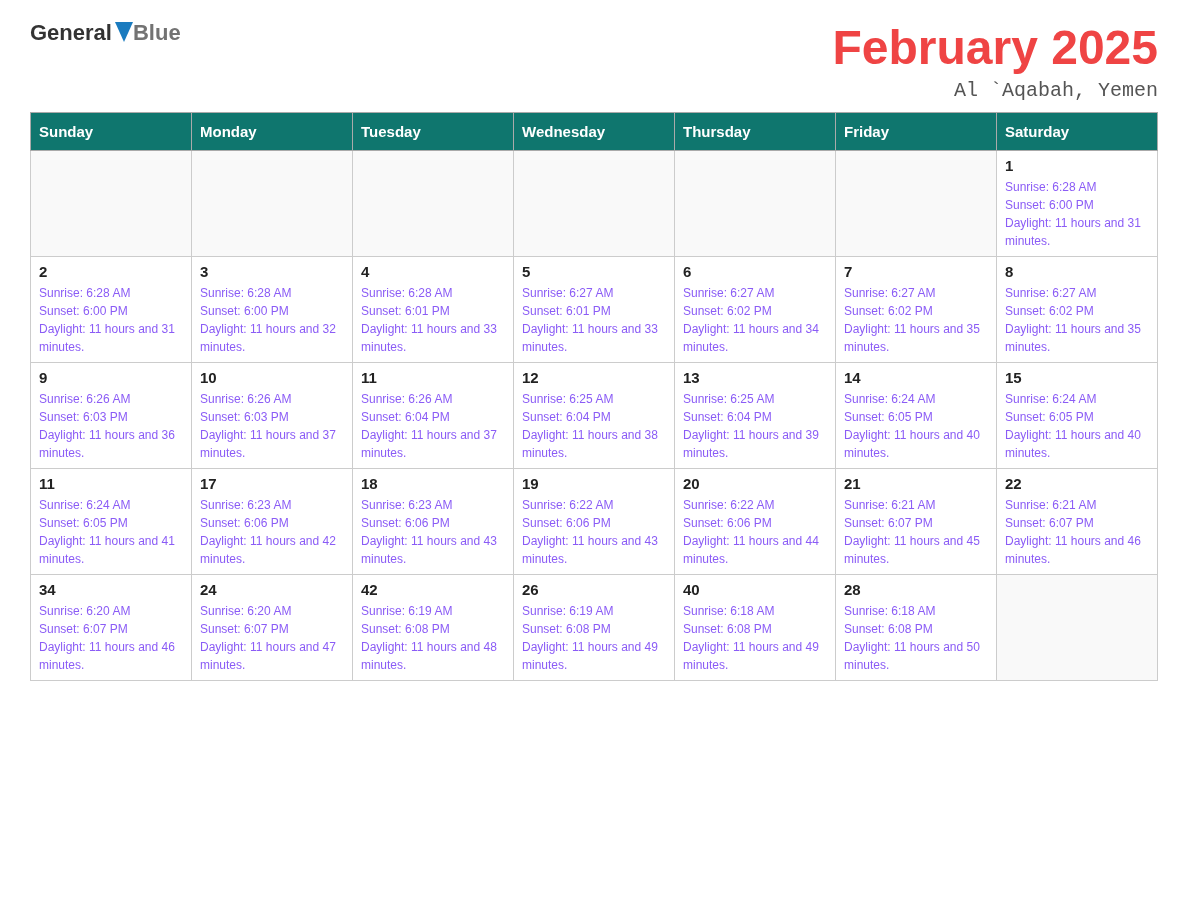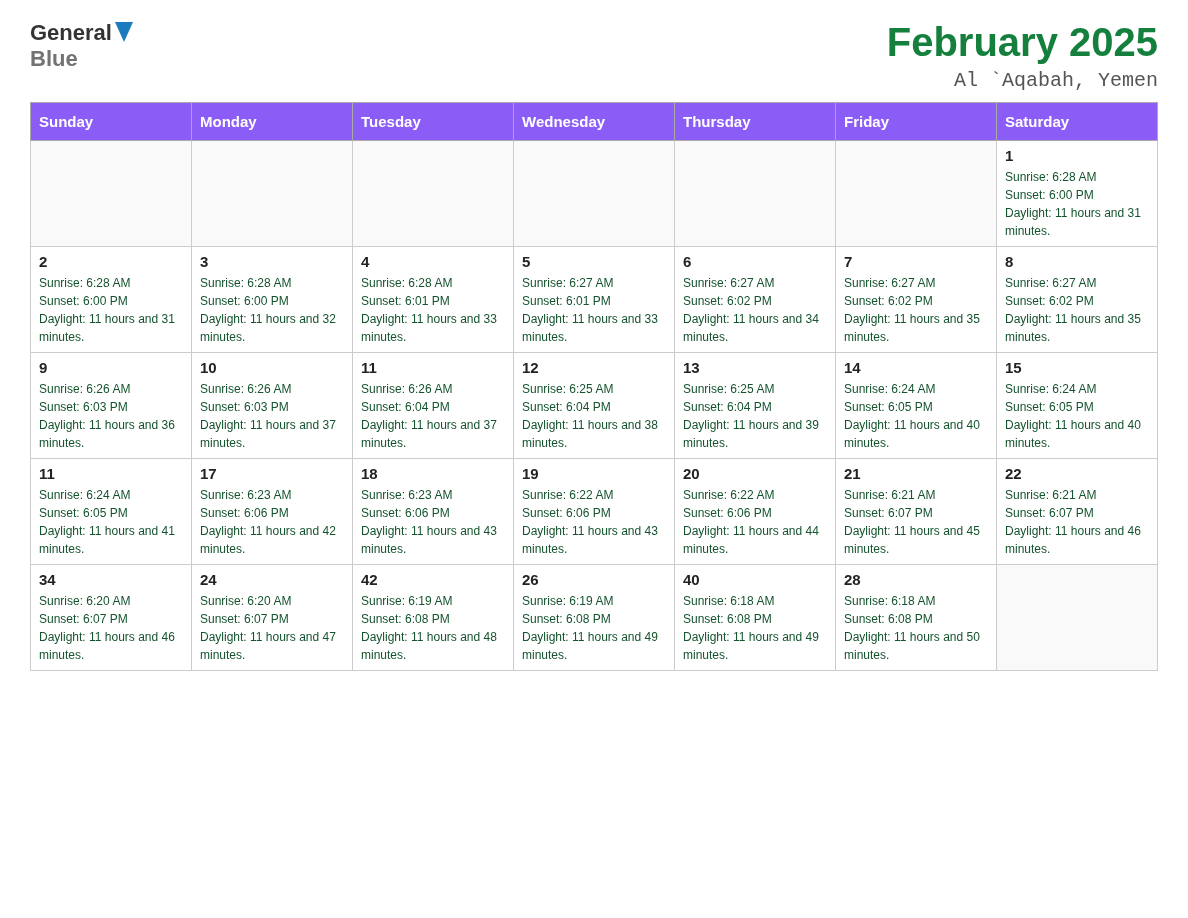--- a/index.html
+++ b/index.html
@@ -80,7 +80,7 @@
     
     .logo-wrapper {
       display: flex;
-      flex-direction: column;
+      flex-direction: row;
       align-items: flex-start;
     }
     .logo-top-line {

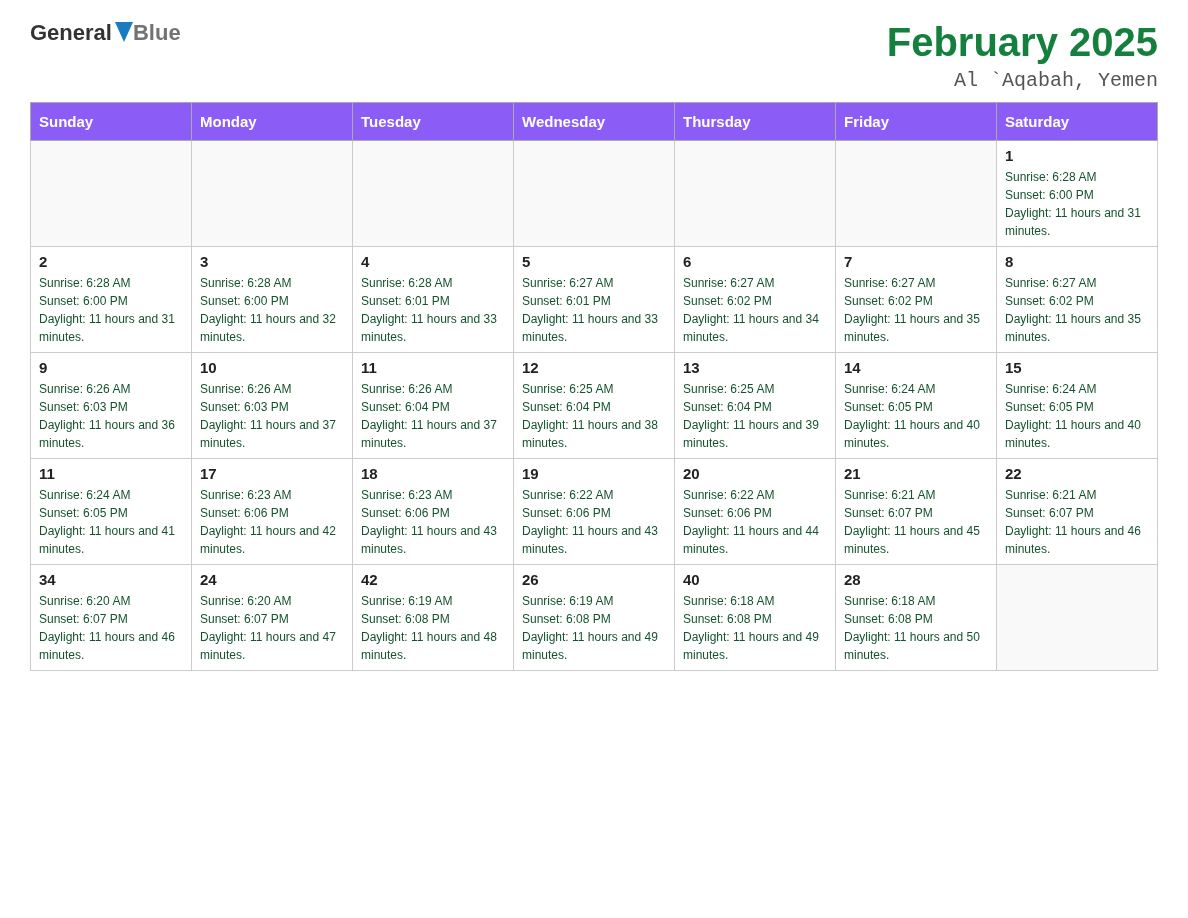--- a/index.html
+++ b/index.html
@@ -30,9 +30,9 @@
       text-align: right;
     }
     .main-title {
-      font-size: 40px;
-      font-weight: bold;
-      color: #15803d;
+      font-size: 48px;
+      font-weight: bold;
+      color: #ef4444;
     }
     .subtitle {
       font-size: 20px;

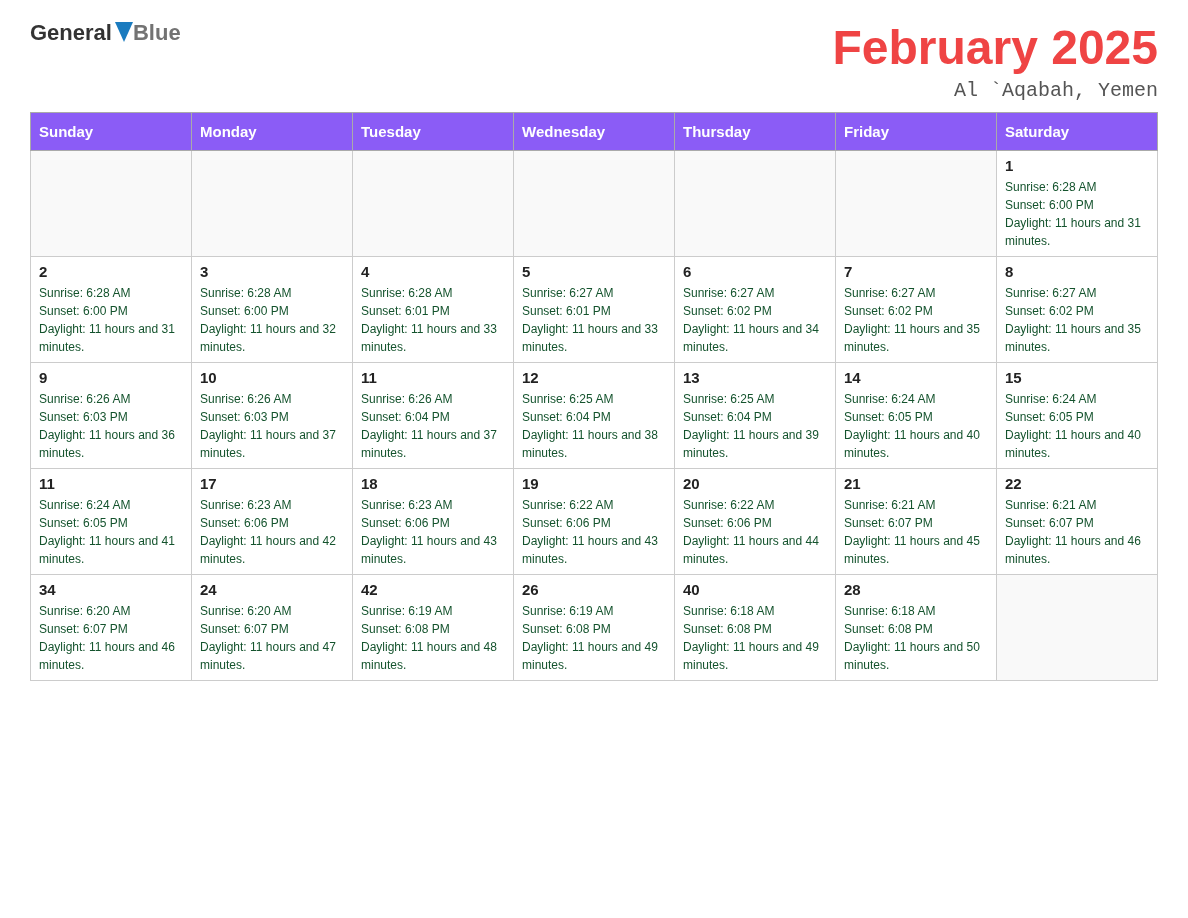--- a/index.html
+++ b/index.html
@@ -46,7 +46,7 @@
       border: 1px solid #aaa;
     }
     .calendar thead tr th {
-      background-color: #8b5cf6;
+      background-color: #0f766e;
       color: #fff;
       padding: 10px 8px;
       font-size: 15px;

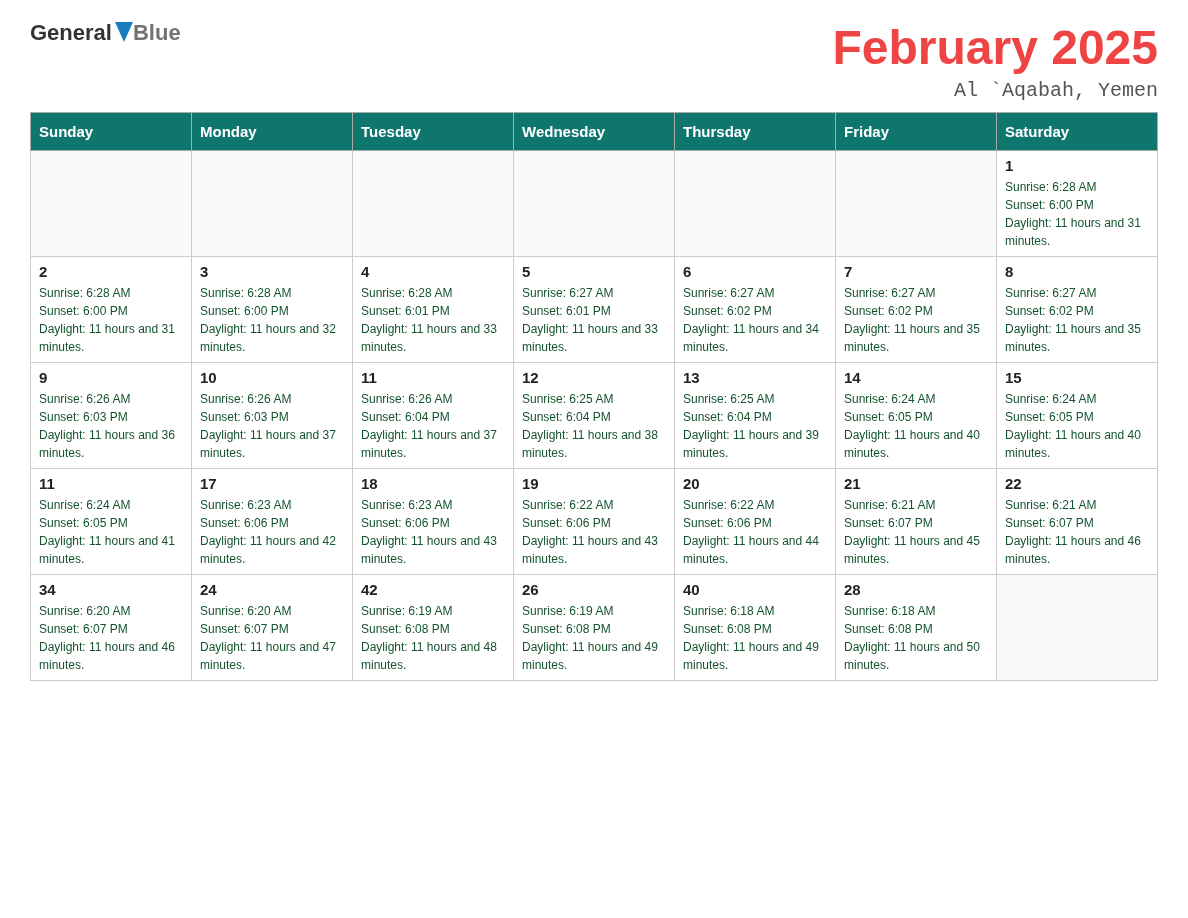--- a/index.html
+++ b/index.html
@@ -68,7 +68,7 @@
     }
     .day-info {
       font-size: 12px;
-      color: #14532d;
+      color: #8b5cf6;
       line-height: 1.5;
     }
     .empty-cell {

